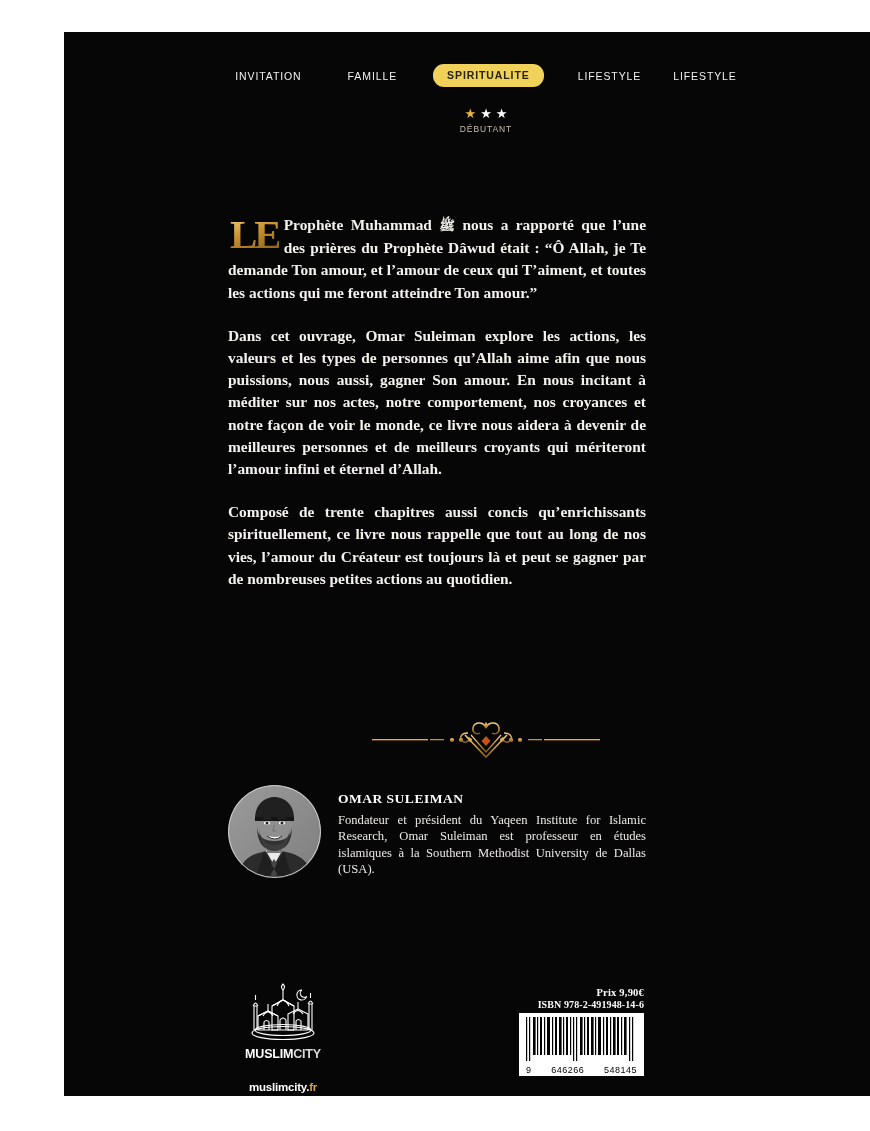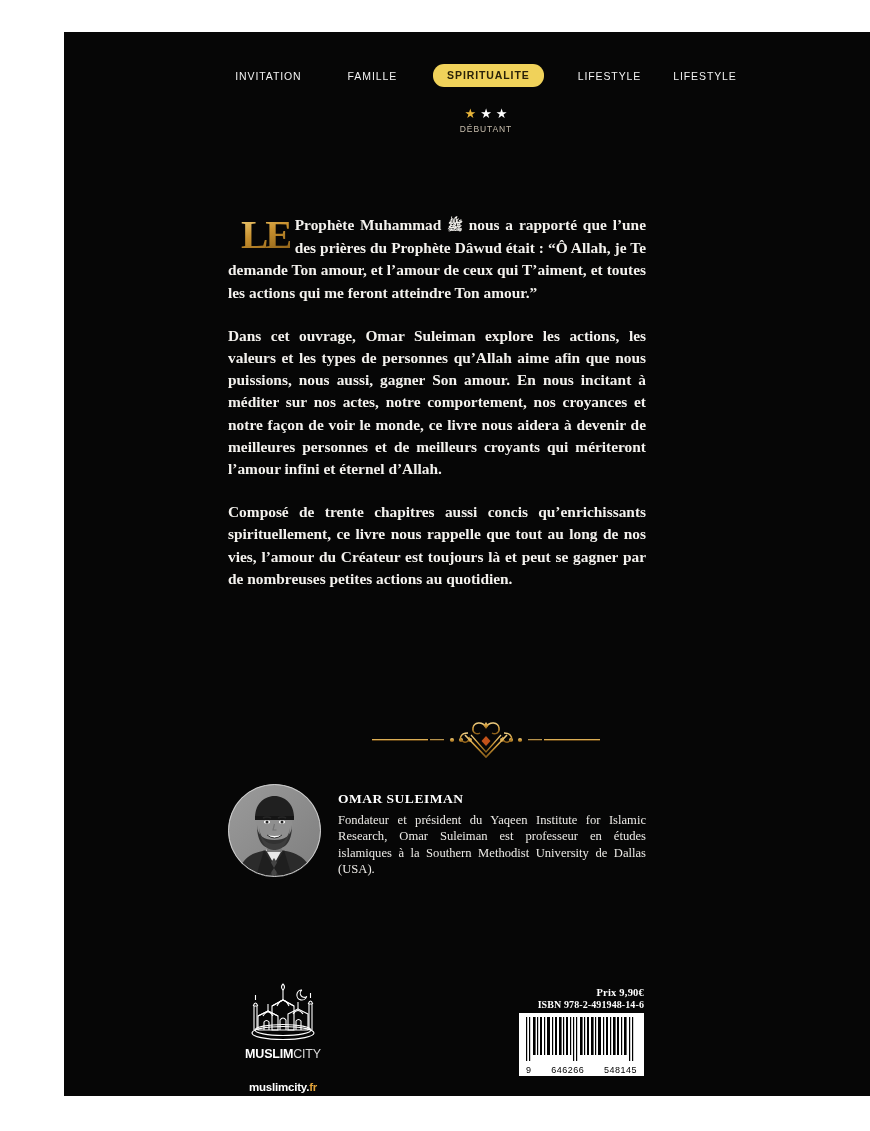--- a/index.html
+++ b/index.html
@@ -80,7 +80,7 @@
     line-height:36px;
     font-weight:700;
     color:#d9a441;
-    margin:2px 5px 0 13px;
+    margin:2px 5px 0 2px;
     letter-spacing:-3px;
     background:linear-gradient(160deg,#f3d17a 0%,#c8912f 45%,#8a5e17 100%);
     -webkit-background-clip:text;

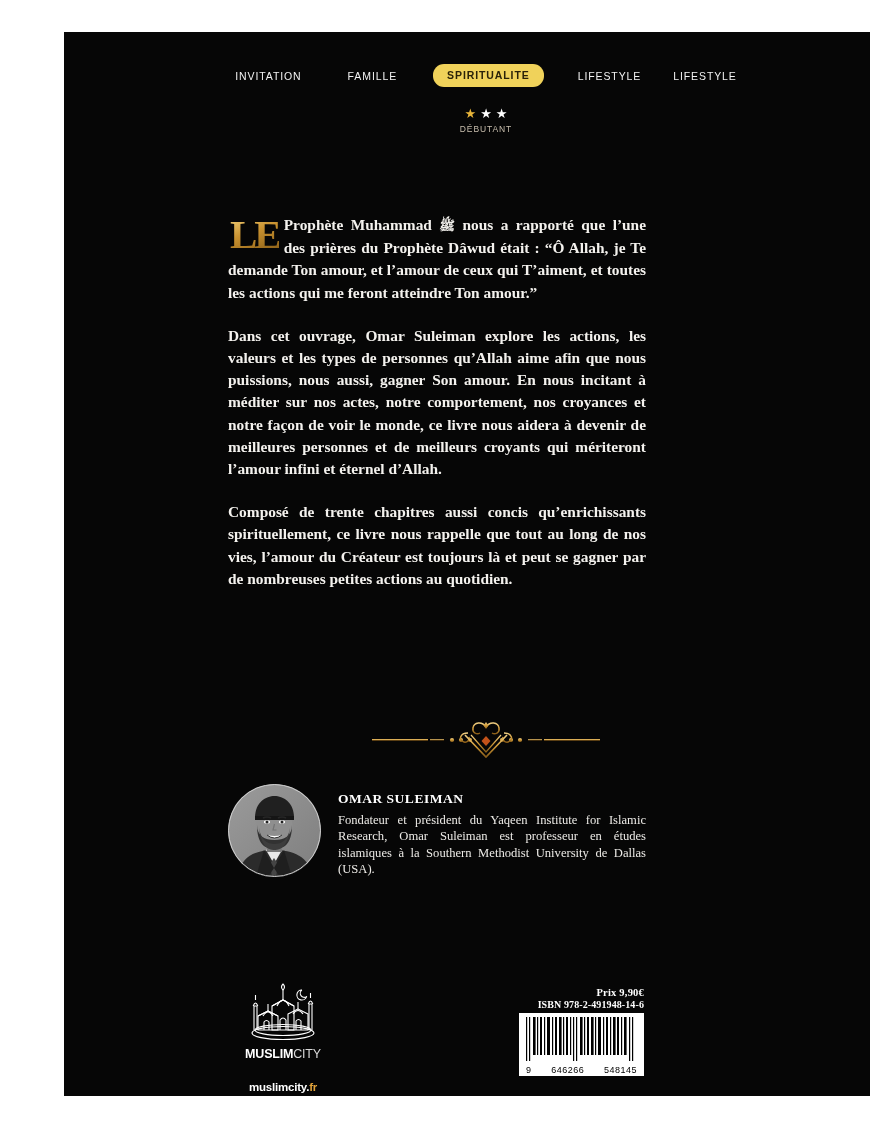--- a/index.html
+++ b/index.html
@@ -99,7 +99,7 @@
   .author{
     position:absolute;left:164px;top:752px;
     width:418px;
-    display:flex;gap:17px;align-items:center;
+    display:flex;gap:17px;align-items:flex-end;
   }
   .avatar{
     width:93px;height:93px;border-radius:50%;

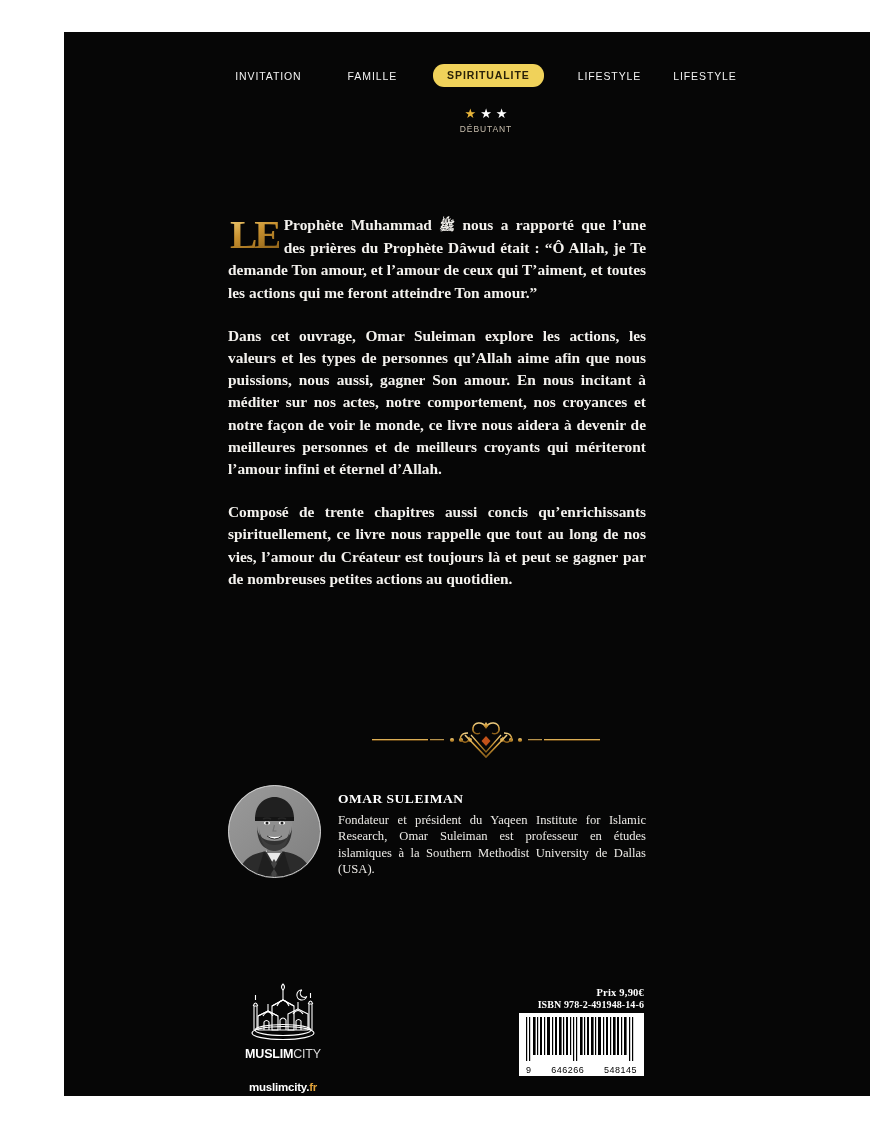--- a/index.html
+++ b/index.html
@@ -139,7 +139,7 @@
     letter-spacing:-0.2px;
     color:#ffffff;
   }
-  .logo-word .thin{font-weight:400;color:#d8d8d8;text-align:right;}
+  .logo-word .thin{font-weight:700;color:#d8d8d8;text-align:right;}
   .logo-url{
     margin-top:20px;
     font-size:11.5px;

